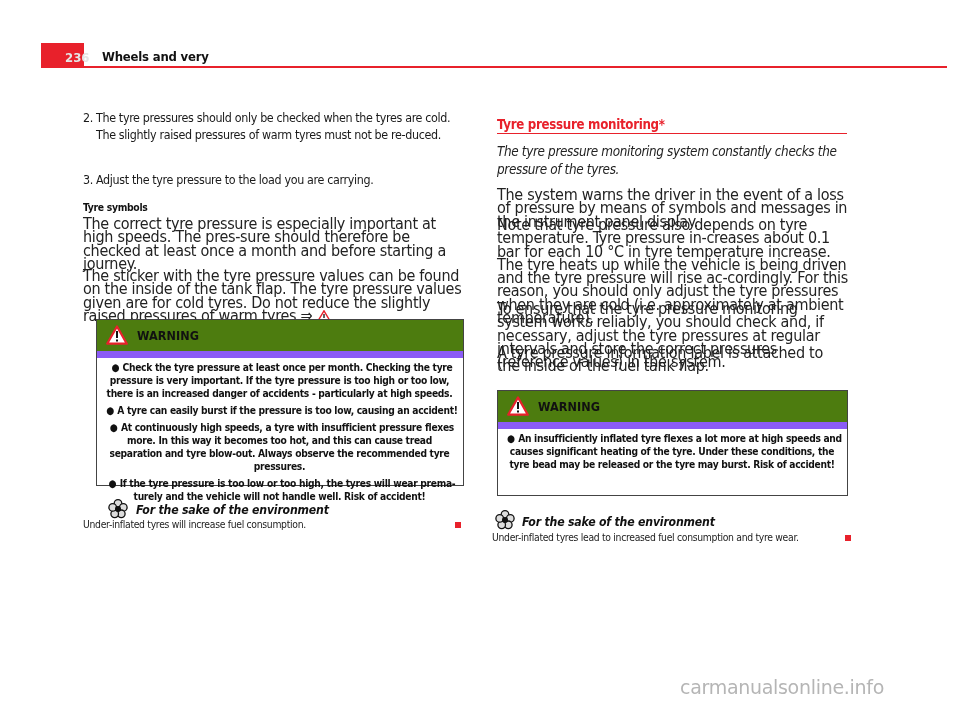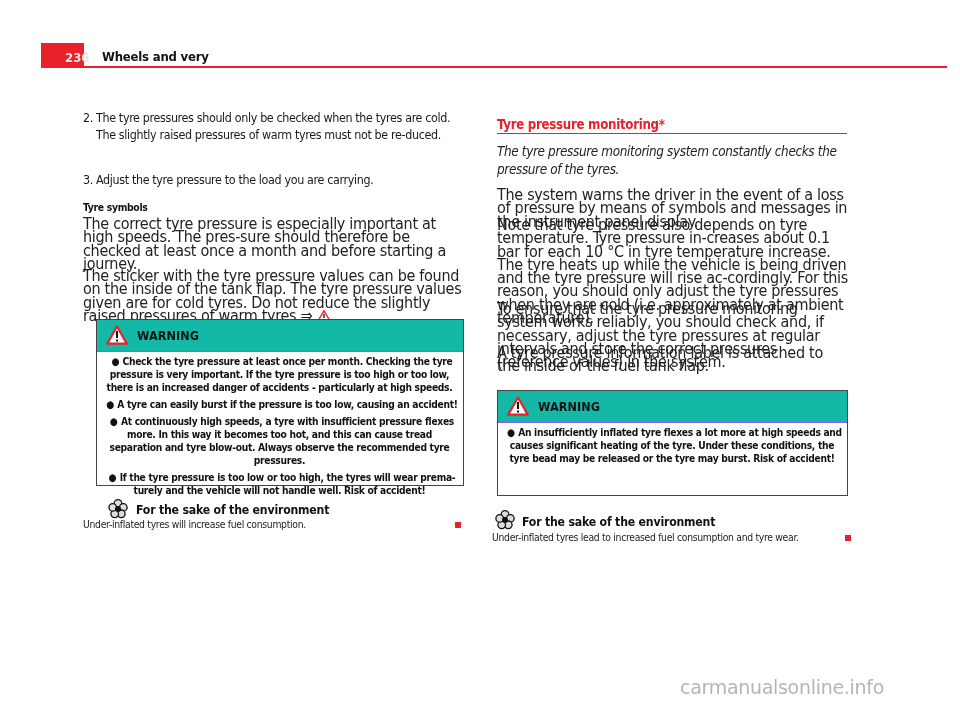--- a/index.html
+++ b/index.html
@@ -21,7 +21,7 @@
   .subhead { position:absolute; font-weight:bold; font-size:10.3px; color:#111; letter-spacing:-0.3px; }
 
   .warn-box { position:absolute; border:1px solid #444; background:#fff; box-sizing:border-box; }
-  .warn-head { height:31px; background:#14b8a6; border-bottom:1px solid #8b5cf6; position:relative; }
+  .warn-head { height:31px; background:#4d7c0f; border-bottom:7px solid #8b5cf6; position:relative; }
   .warn-icon { position:absolute; left:9px; top:5px; width:22px; height:20px; }
   .warn-title { position:absolute; left:40px; top:8px; font-weight:bold; font-size:12.5px; color:#111; letter-spacing:0.1px; }
   .warn-body { padding:3px 5px 3px 4px; font-weight:bold; font-size:10.2px; line-height:13px; letter-spacing:-0.3px; color:#111;text-align:center; }

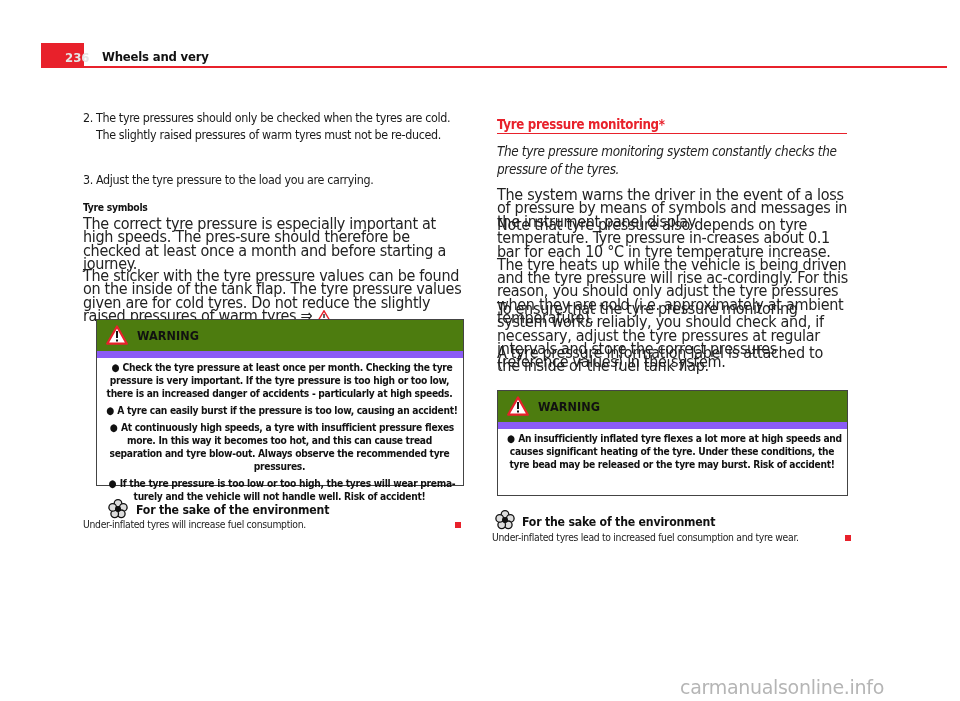--- a/index.html
+++ b/index.html
@@ -28,7 +28,7 @@
   .warn-item { margin:0 0 4px 0; }
   .warn-item .bullet { display:inline-block; width:14px; padding-left:2px; }
 
-  .env-head { position:absolute; font-weight:bold; font-size:12.2px; color:#111; letter-spacing:-0.2px; }
+  .env-head { position:absolute; font-weight:bold; font-size:12.2px; color:#111; letter-spacing:-0.2px;font-style:italic; }
   .env-icon { position:absolute; width:20px; height:20px; }
   .env-text { position:absolute; font-size:10.3px; color:#222; letter-spacing:-0.3px; }
   .end-mark { position:absolute; width:6px; height:6px; background:#e8212b; }

